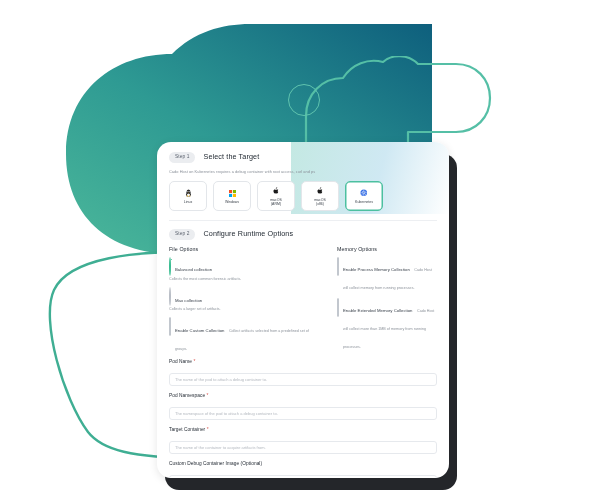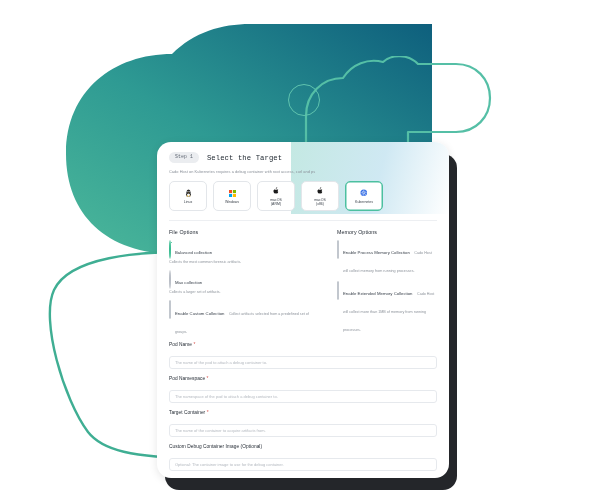--- a/index.html
+++ b/index.html
@@ -40,7 +40,7 @@
   .card-inner{position:relative;padding:10px 12px 0 12px;}
 
   
-  .step-head{display:flex;align-items:center;gap:8px;margin-bottom:6px;font-family:Liberation Mono, monospace;}
+  .step-head{display:flex;gap:8px;margin-bottom:6px;}
   .step-pill{
     background:#ebedf0;color:#5d6470;border-radius:9px;
     font-size:4.8px;line-height:1;padding:3.2px 6px;letter-spacing:0.1px;

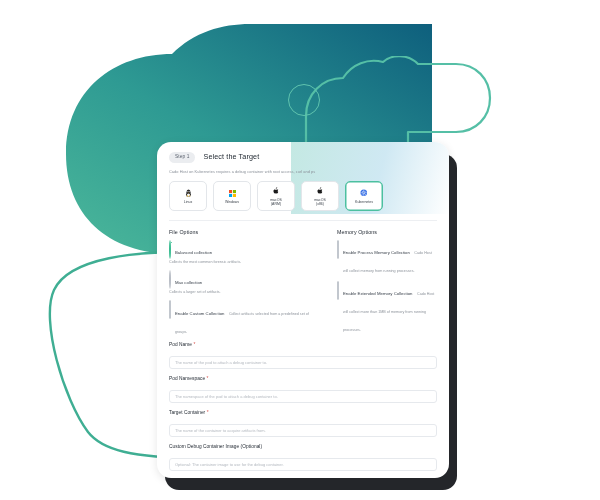--- a/index.html
+++ b/index.html
@@ -213,6 +213,10 @@
 
     <div class="divider"></div>
 
+    <div class="step-head">
+      <span class="step-pill">Step 2</span>
+      <span class="step-title">Configure Runtime Options</span>
+    </div>
 
     <div class="cols">
 

